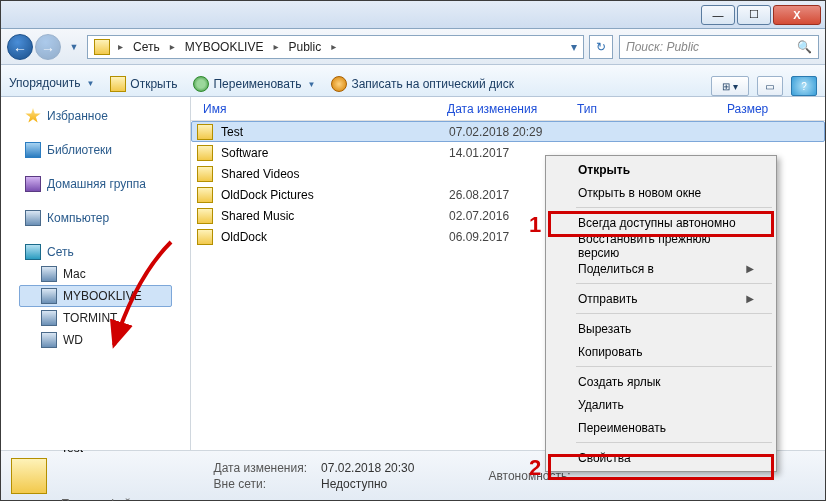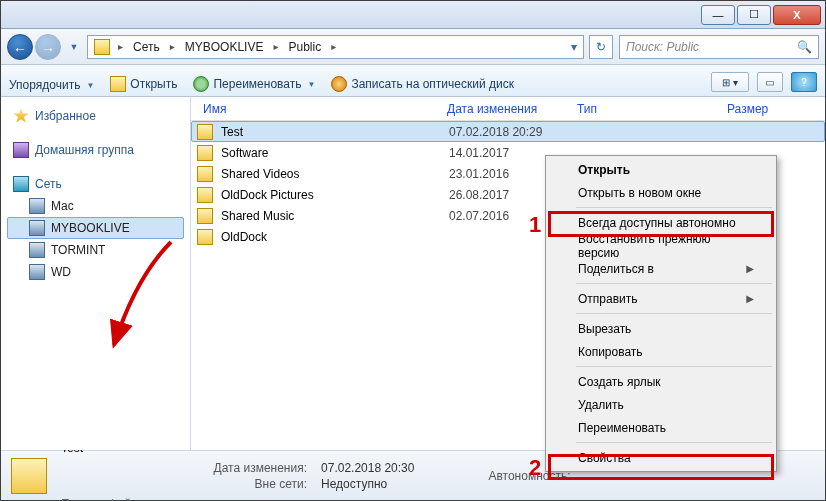--- a/index.html
+++ b/index.html
@@ -20,7 +20,7 @@
   .refresh{width:24px;height:24px;border:1px solid #8aa6c1;background:#fff;display:flex;align-items:center;justify-content:center;color:#2b6cb0;margin-left:-1px;}
   .searchbox{width:200px;height:24px;border:1px solid #8aa6c1;background:#fff;display:flex;align-items:center;padding:0 6px;color:#888;font-style:italic;}
   .searchbox .sicon{margin-left:auto;color:#888;font-style:normal;}
-  .toolbar{height:32px;background:linear-gradient(#f6fafe,#e1eef9);display:flex;align-items:flex-end;padding:4px 8px;gap:16px;border-bottom:1px solid #b6c6d8;color:#1c3e64;}
+  .toolbar{height:32px;background:linear-gradient(#f6fafe,#e1eef9);display:flex;align-items:flex-start;padding:11px 8px;gap:16px;border-bottom:1px solid #b6c6d8;color:#1c3e64;}
   .tbtn{display:flex;align-items:center;gap:4px;cursor:default;}
   .tbtn .ticon{width:16px;height:16px;background:linear-gradient(#fef2b8,#f2c94c);border:1px solid #b38f00;}
   .sync .ticon{background:radial-gradient(circle,#9bd89b 40%,#2e8b2e);border-color:#2e8b2e;border-radius:8px;}

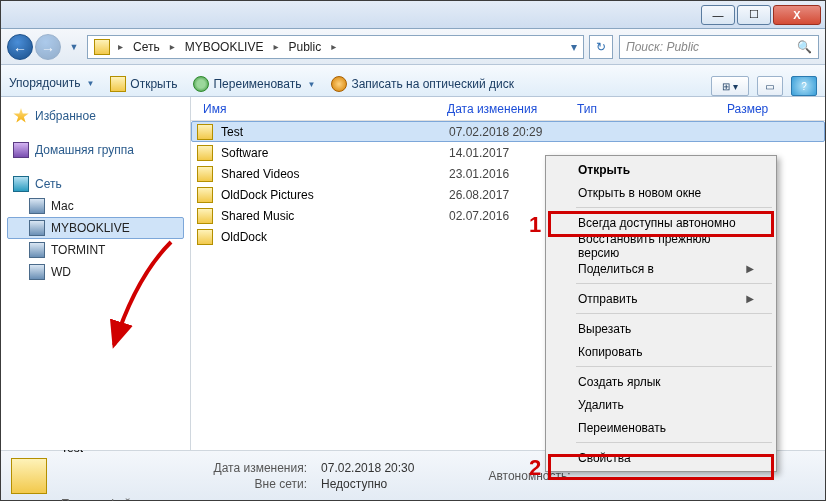--- a/index.html
+++ b/index.html
@@ -29,7 +29,7 @@
   .tright{margin-left:auto;display:flex;gap:8px;align-items:center;}
   .viewbtn{width:38px;height:20px;border:1px solid #9cb3cc;border-radius:2px;display:flex;align-items:center;justify-content:center;background:linear-gradient(#fff,#e6eef7);font-size:10px;}
   .main{flex:1;display:flex;min-height:0;}
-  .sidebar{width:190px;border-right:1px solid #d0d7de;padding:8px 6px;background:#fff;position:relative;}
+  .sidebar{width:190px;border-right:1px solid #d0d7de;padding:8px 18px;background:#fff;position:relative;}
   .sgroup{margin-bottom:12px;font-size:12px;}
   .sgroup .ghdr{display:flex;align-items:center;gap:6px;color:#2a5b8c;padding:3px 6px;}
   .sitem{display:flex;align-items:center;gap:6px;padding:3px 6px 3px 22px;color:#222;}

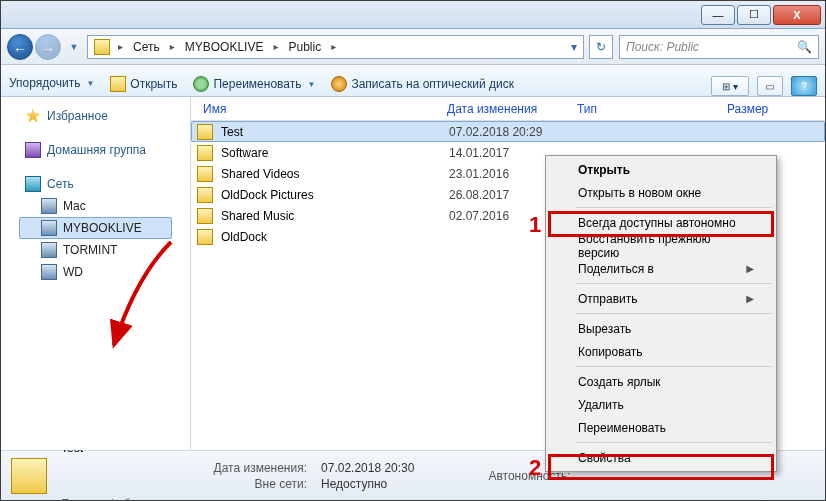--- a/index.html
+++ b/index.html
@@ -136,6 +136,12 @@
       </div>
       <div class="sgroup">
         <div class="ghdr">
+          <div class="sicon16 icon-lib"></div>
+          <span>Библиотеки</span>
+        </div>
+      </div>
+      <div class="sgroup">
+        <div class="ghdr">
           <div class="sicon16 icon-home"></div>
           <span>Домашняя группа</span>
         </div>

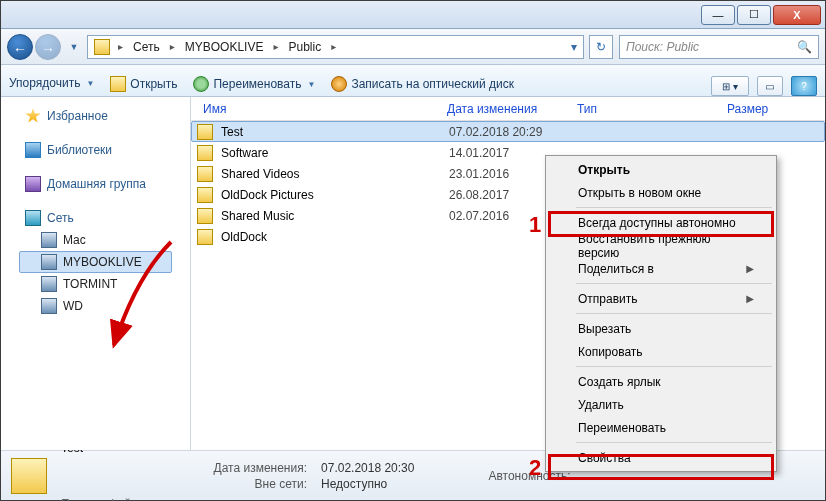--- a/index.html
+++ b/index.html
@@ -199,7 +199,6 @@
         <div class="frow">
             <div class="ficon"></div>
             <span class="fname">Shared Videos</span>
-            <span class="fdate">23.01.2016</span>
           </div>
         <div class="frow">
             <div class="ficon"></div>

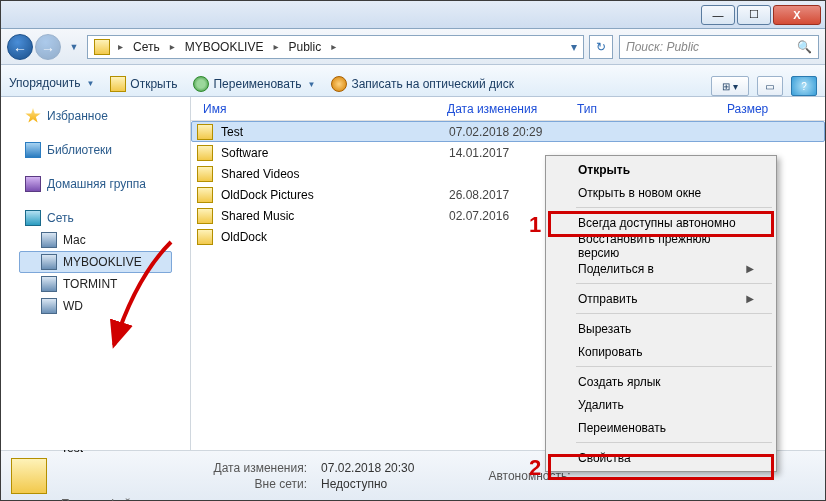--- a/index.html
+++ b/index.html
@@ -148,6 +148,12 @@
       </div>
       <div class="sgroup">
         <div class="ghdr">
+          <div class="sicon16 icon-pc"></div>
+          <span>Компьютер</span>
+        </div>
+      </div>
+      <div class="sgroup">
+        <div class="ghdr">
           <div class="sicon16 icon-net"></div>
           <span>Сеть</span>
         </div>

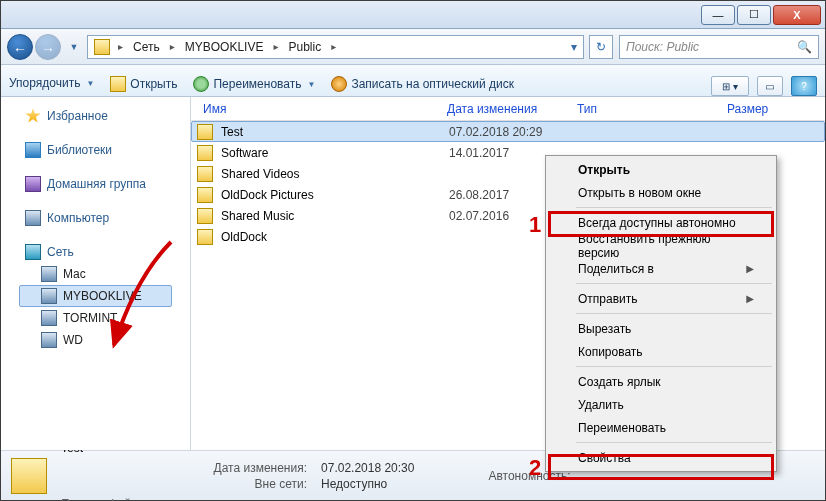--- a/index.html
+++ b/index.html
@@ -219,6 +219,7 @@
         <div class="frow">
             <div class="ficon"></div>
             <span class="fname">OldDock</span>
+            <span class="fdate">06.09.2017</span>
           </div>
       </div>
     </div>

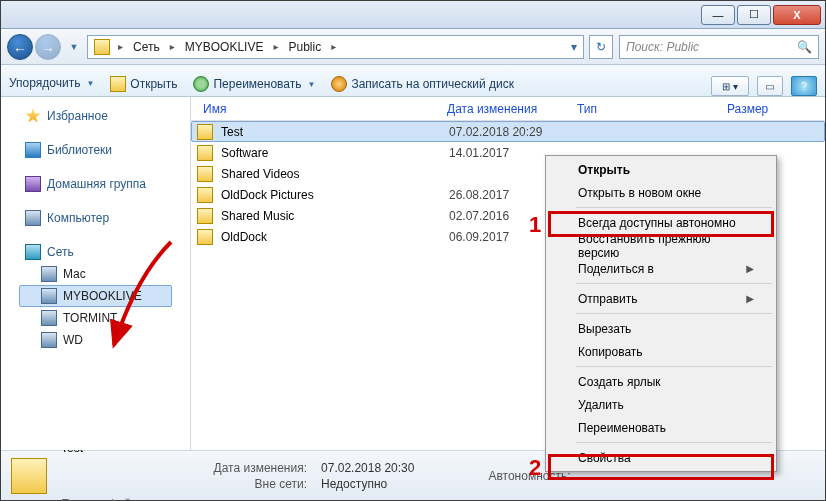--- a/index.html
+++ b/index.html
@@ -231,7 +231,7 @@
       <span style="color:#000;">Test</span>
       <span style="color:#666;margin-top:40px;">Папка с файлами</span>
     </div>
-    <div class="col" style="margin-left:40px;text-align:right;">
+    <div class="col" style="margin-left:40px;">
       <span class="lbl">Дата изменения:</span>
       <span class="lbl">Вне сети:</span>
     </div>

